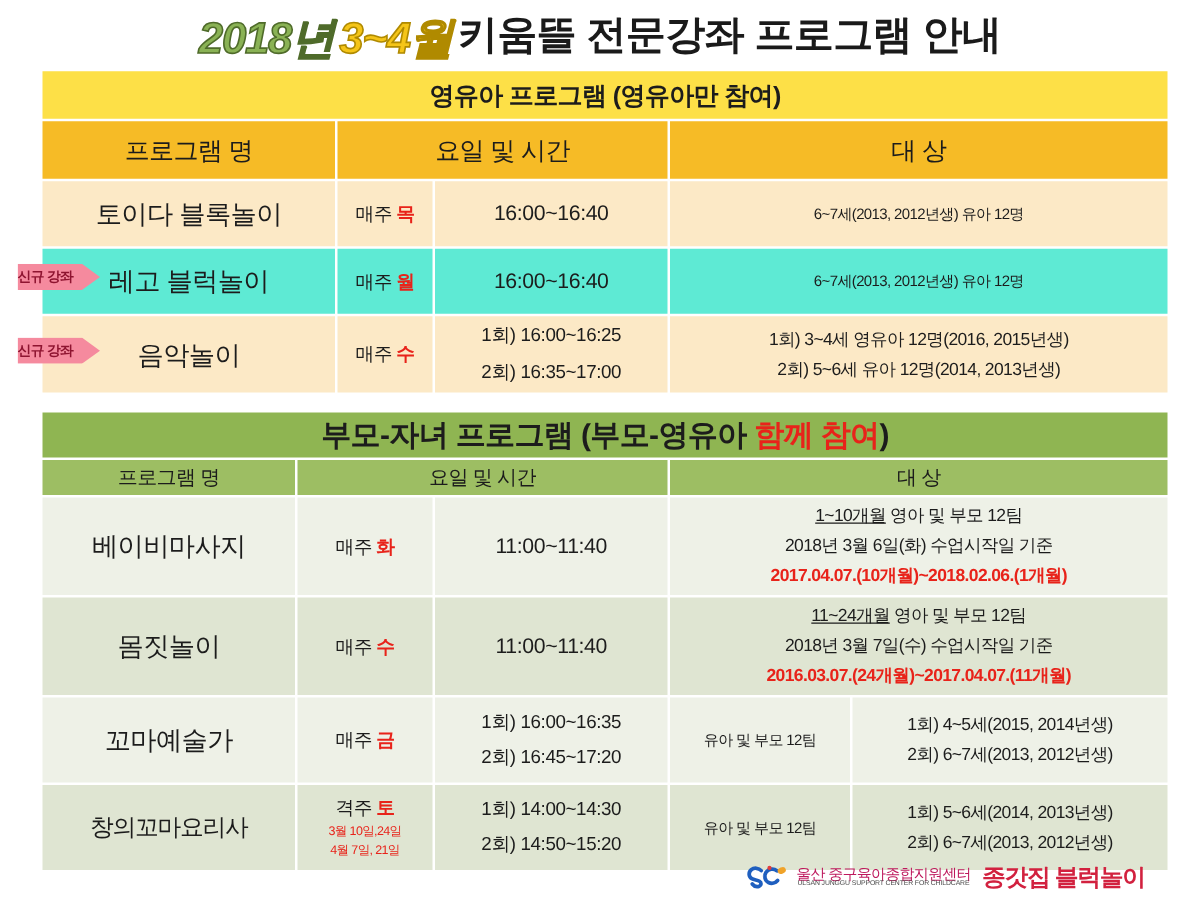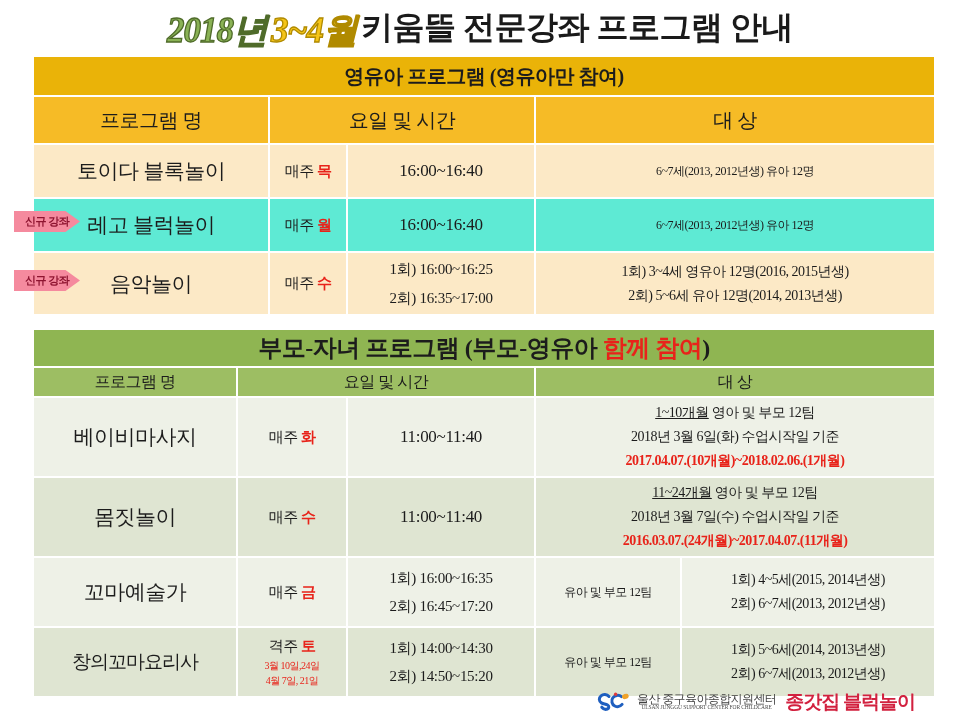--- a/index.html
+++ b/index.html
@@ -9,7 +9,7 @@
     font-family: "Liberation Sans", "DejaVu Sans", sans-serif;
     overflow: hidden;
   }
-  .page { position: relative; width: 960px; height: 720px; font-family: Liberation Serif, serif; }
+  .page { position: relative; width: 960px; height: 720px; }
 
   
   .title-wrap {

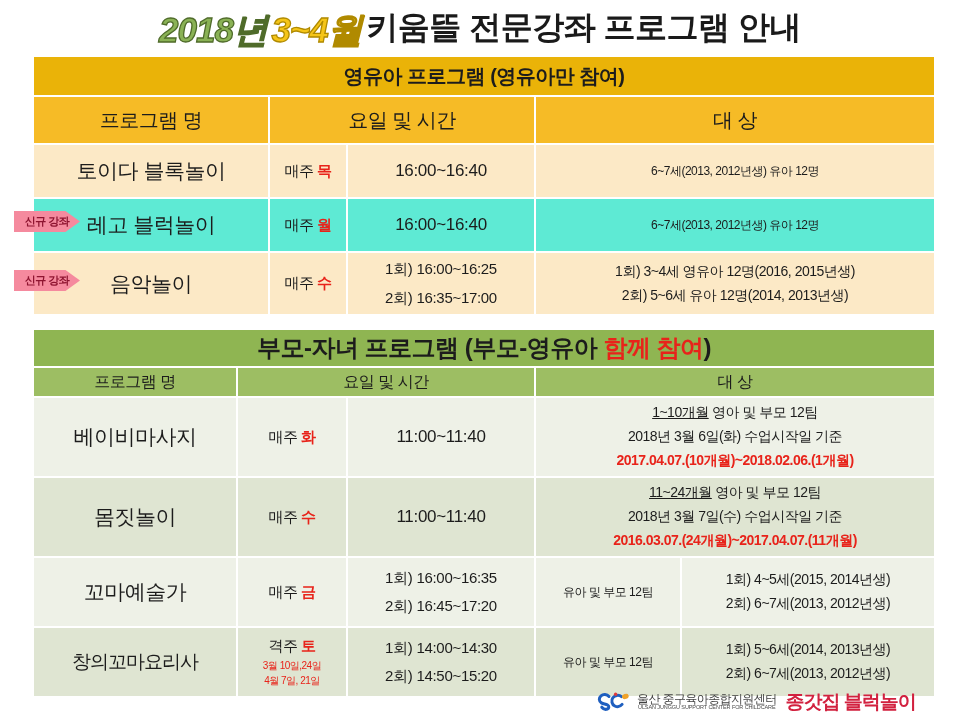--- a/index.html
+++ b/index.html
@@ -38,7 +38,7 @@
   
   .t-orange { top: 55px; }
   .sect-orange {
-    background: #eab308; height: 38px;
+    background: #fde047; height: 38px;
     font-size: 20px; font-weight: bold; letter-spacing: -0.5px;
   }
   .hdr-orange {

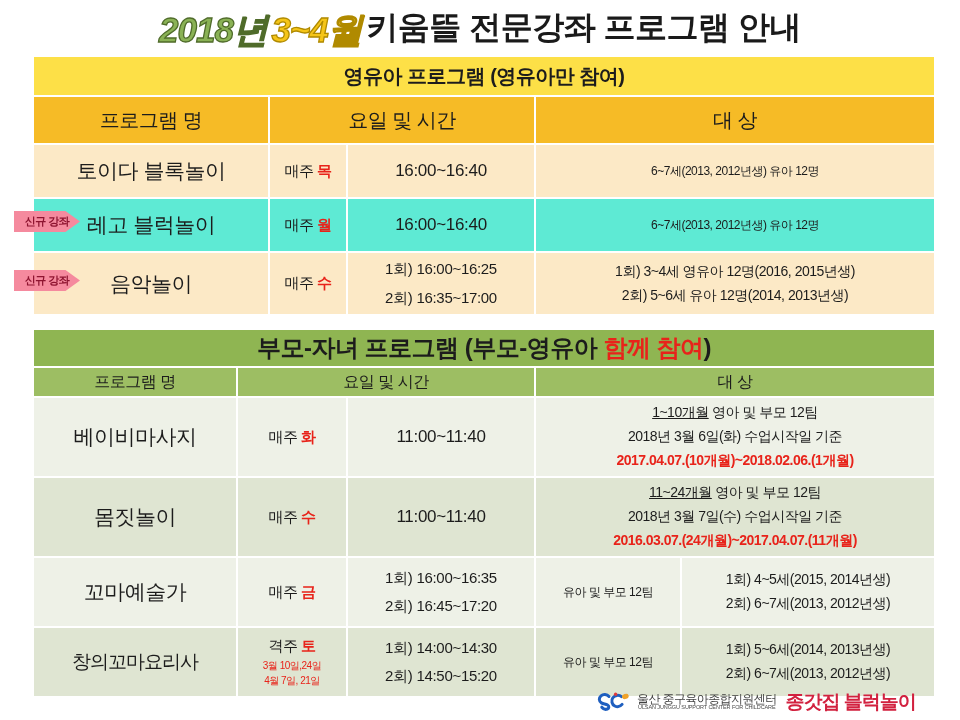--- a/index.html
+++ b/index.html
@@ -86,7 +86,7 @@
     position: absolute; width: 66px; height: 21px;
     background: #f58a9e; color: #8e1430;
     font-size: 11px; font-weight: bold; letter-spacing: -0.5px;
-    display: flex; align-items: center; justify-content: center;
+    display: flex; align-items: center; 
     clip-path: polygon(0 0, 78% 0, 100% 50%, 78% 100%, 0 100%);
   }
   .badge-1 { left: 14px; top: 211px; }

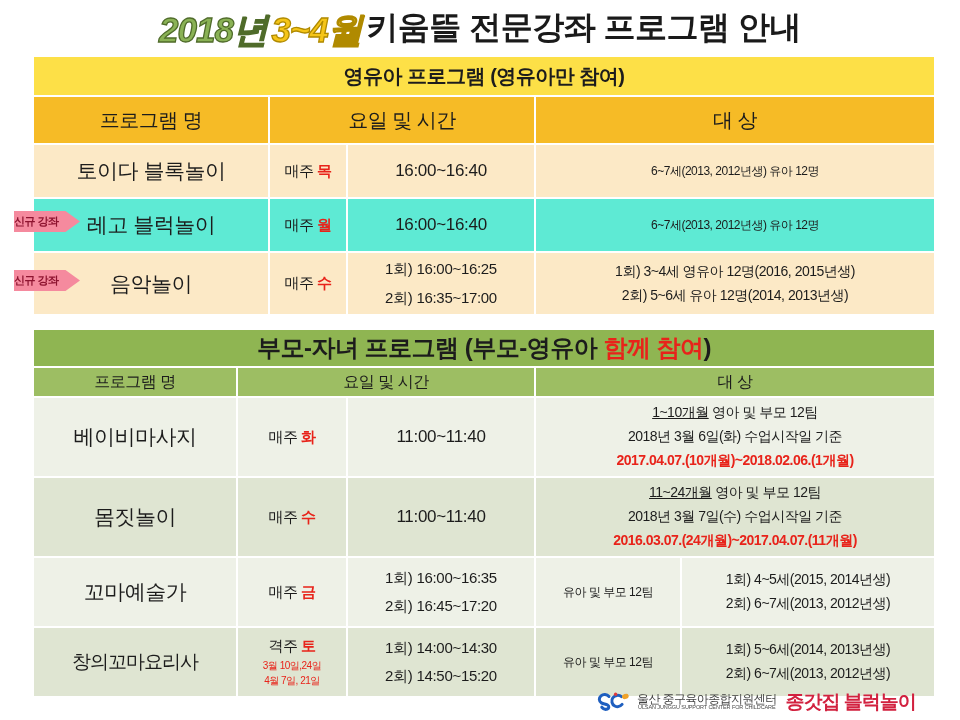--- a/index.html
+++ b/index.html
@@ -99,7 +99,7 @@
   }
   .fl-mark { display: block; }
   .fl-text { line-height: 1.05; text-align: center; }
-  .fl-ko { font-size: 12px; color: #404040; letter-spacing: -0.6px; white-space: nowrap; }
+  .fl-ko { font-size: 12px; color: #be185d; letter-spacing: -0.6px; white-space: nowrap; }
   .fl-en { font-size: 5.5px; color: #4a4a4a; letter-spacing: -0.1px; white-space: nowrap; }
   .fl-brand {
     font-size: 19px; font-weight: bold; color: #d2213f;

